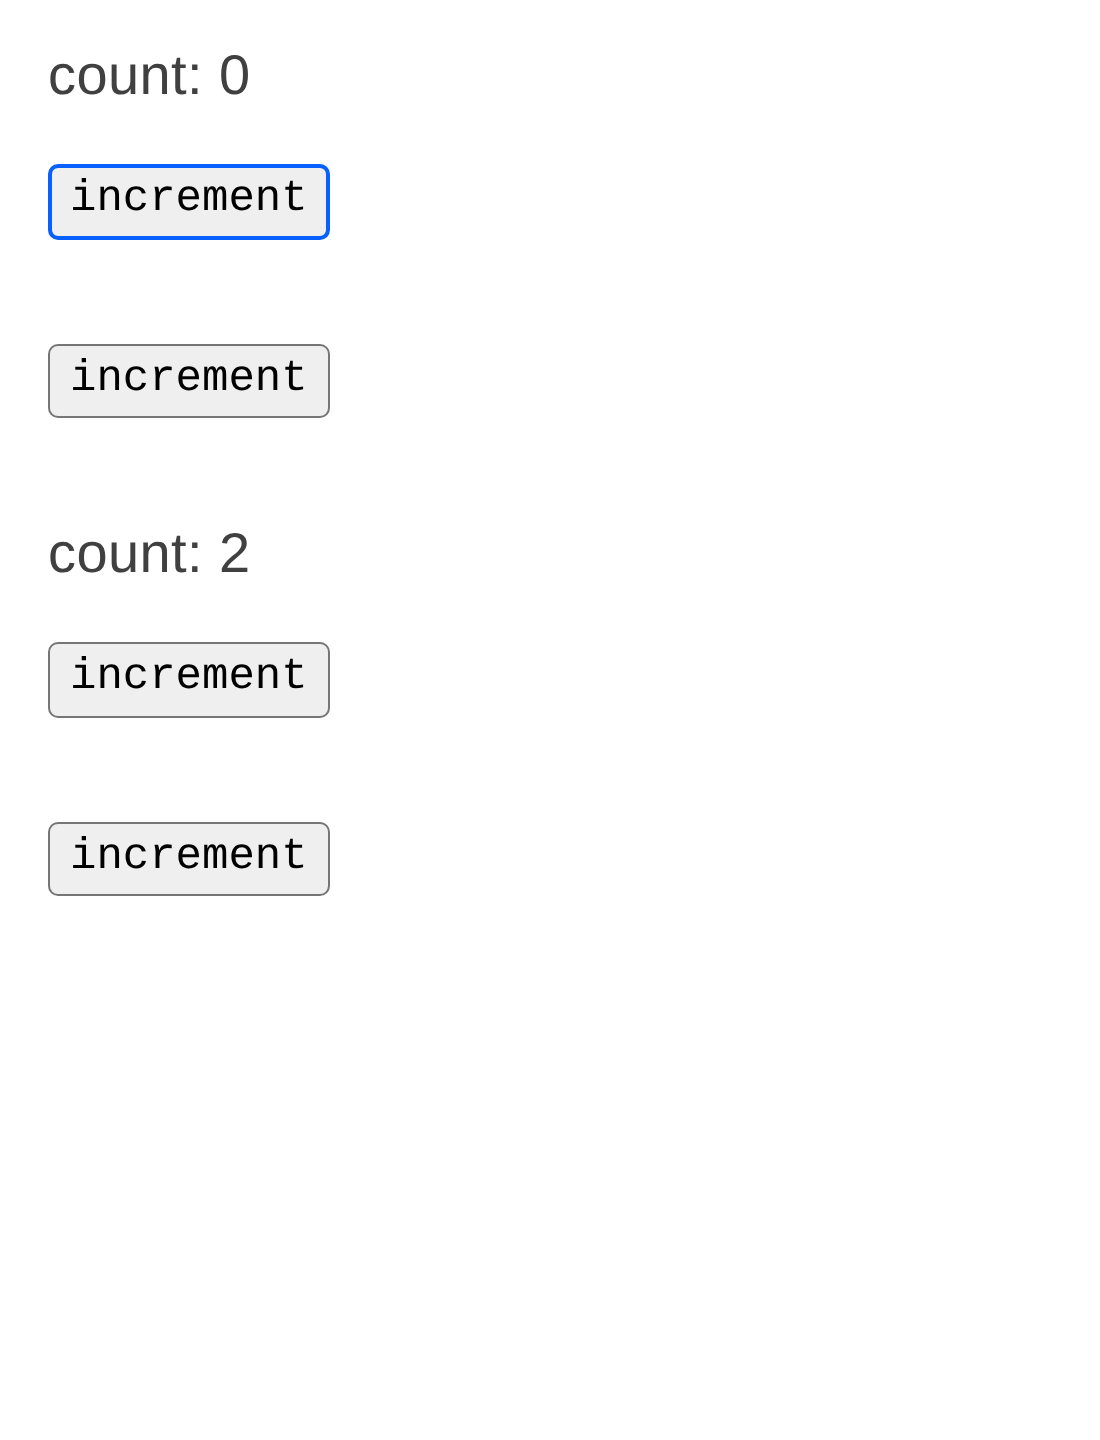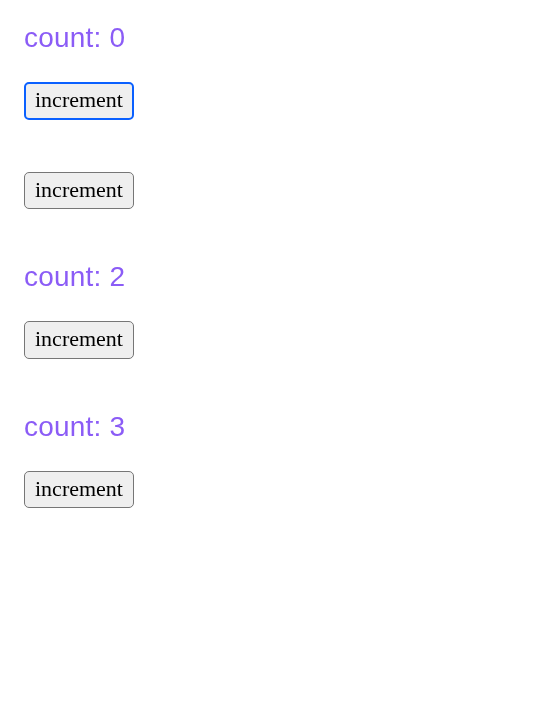--- a/index.html
+++ b/index.html
@@ -22,7 +22,7 @@
     .count-label {
       font-size: 28px;
       font-weight: 400;
-      color: #8b5cf6;
+      color: #404040;
       letter-spacing: 0.2px;
       margin-bottom: 28px;
     }

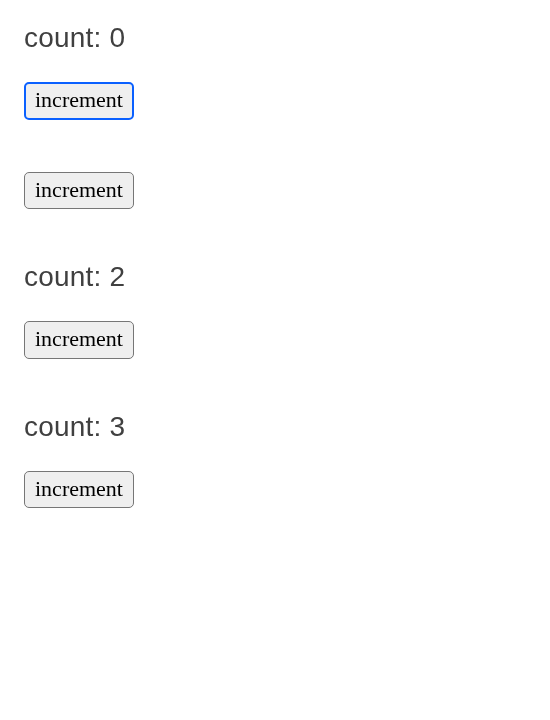--- a/index.html
+++ b/index.html
@@ -29,7 +29,7 @@
     .inc-button {
       font-size: 22px;
       font-weight: 400;
-      font-family: Liberation Serif, serif;
+      font-family: Liberation Mono, monospace;
       color: #000000;
       background: #efefef;
       border: 1px solid #767676;

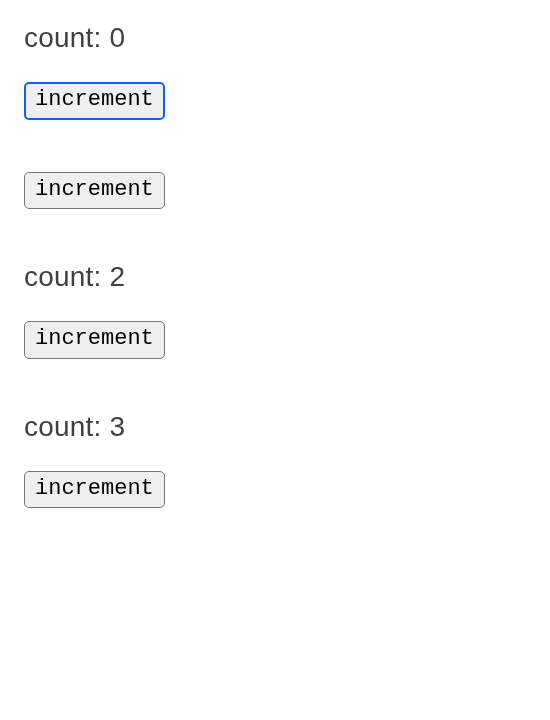--- a/index.html
+++ b/index.html
@@ -68,9 +68,6 @@
 </div>
 
 <div class="counter-group">
-  <p class="count-label">
-    <span>count: </span><span>3</span>
-  </p>
   <button class="inc-button">increment</button>
 </div>
 

